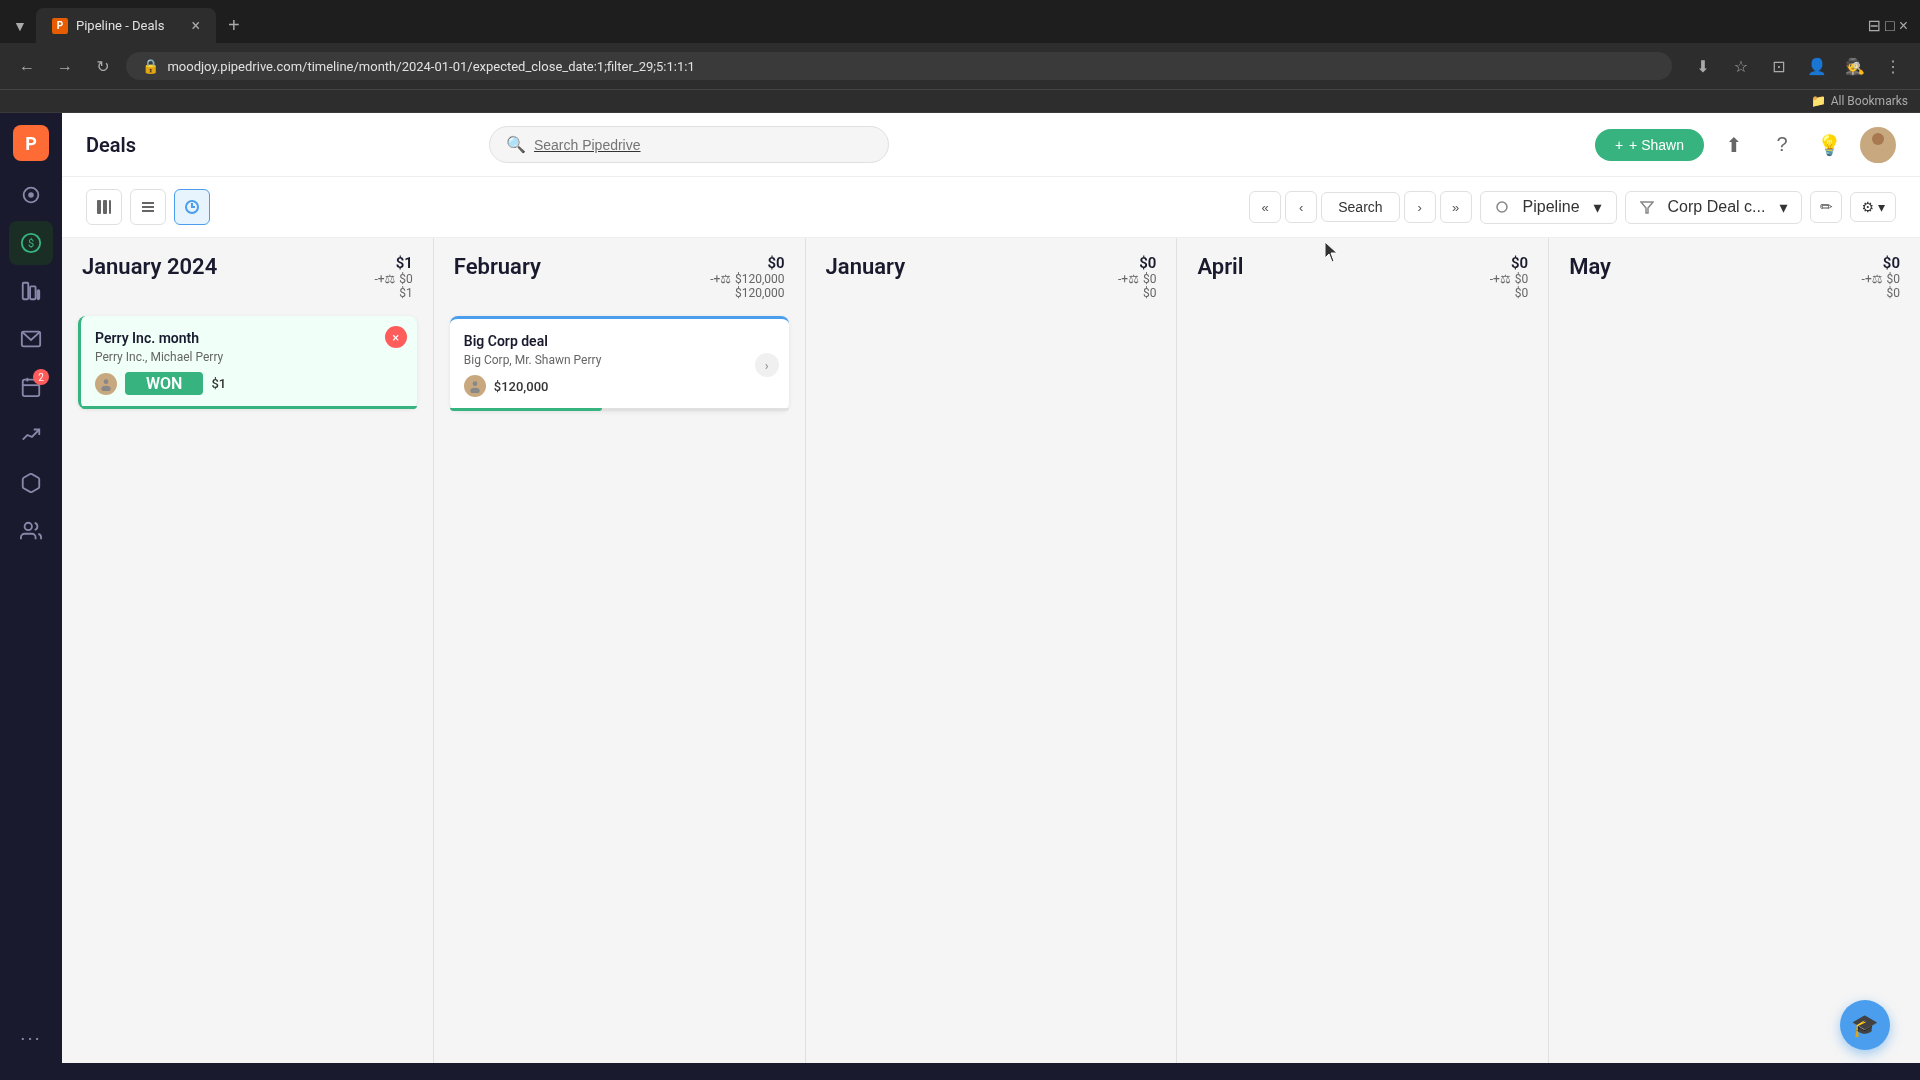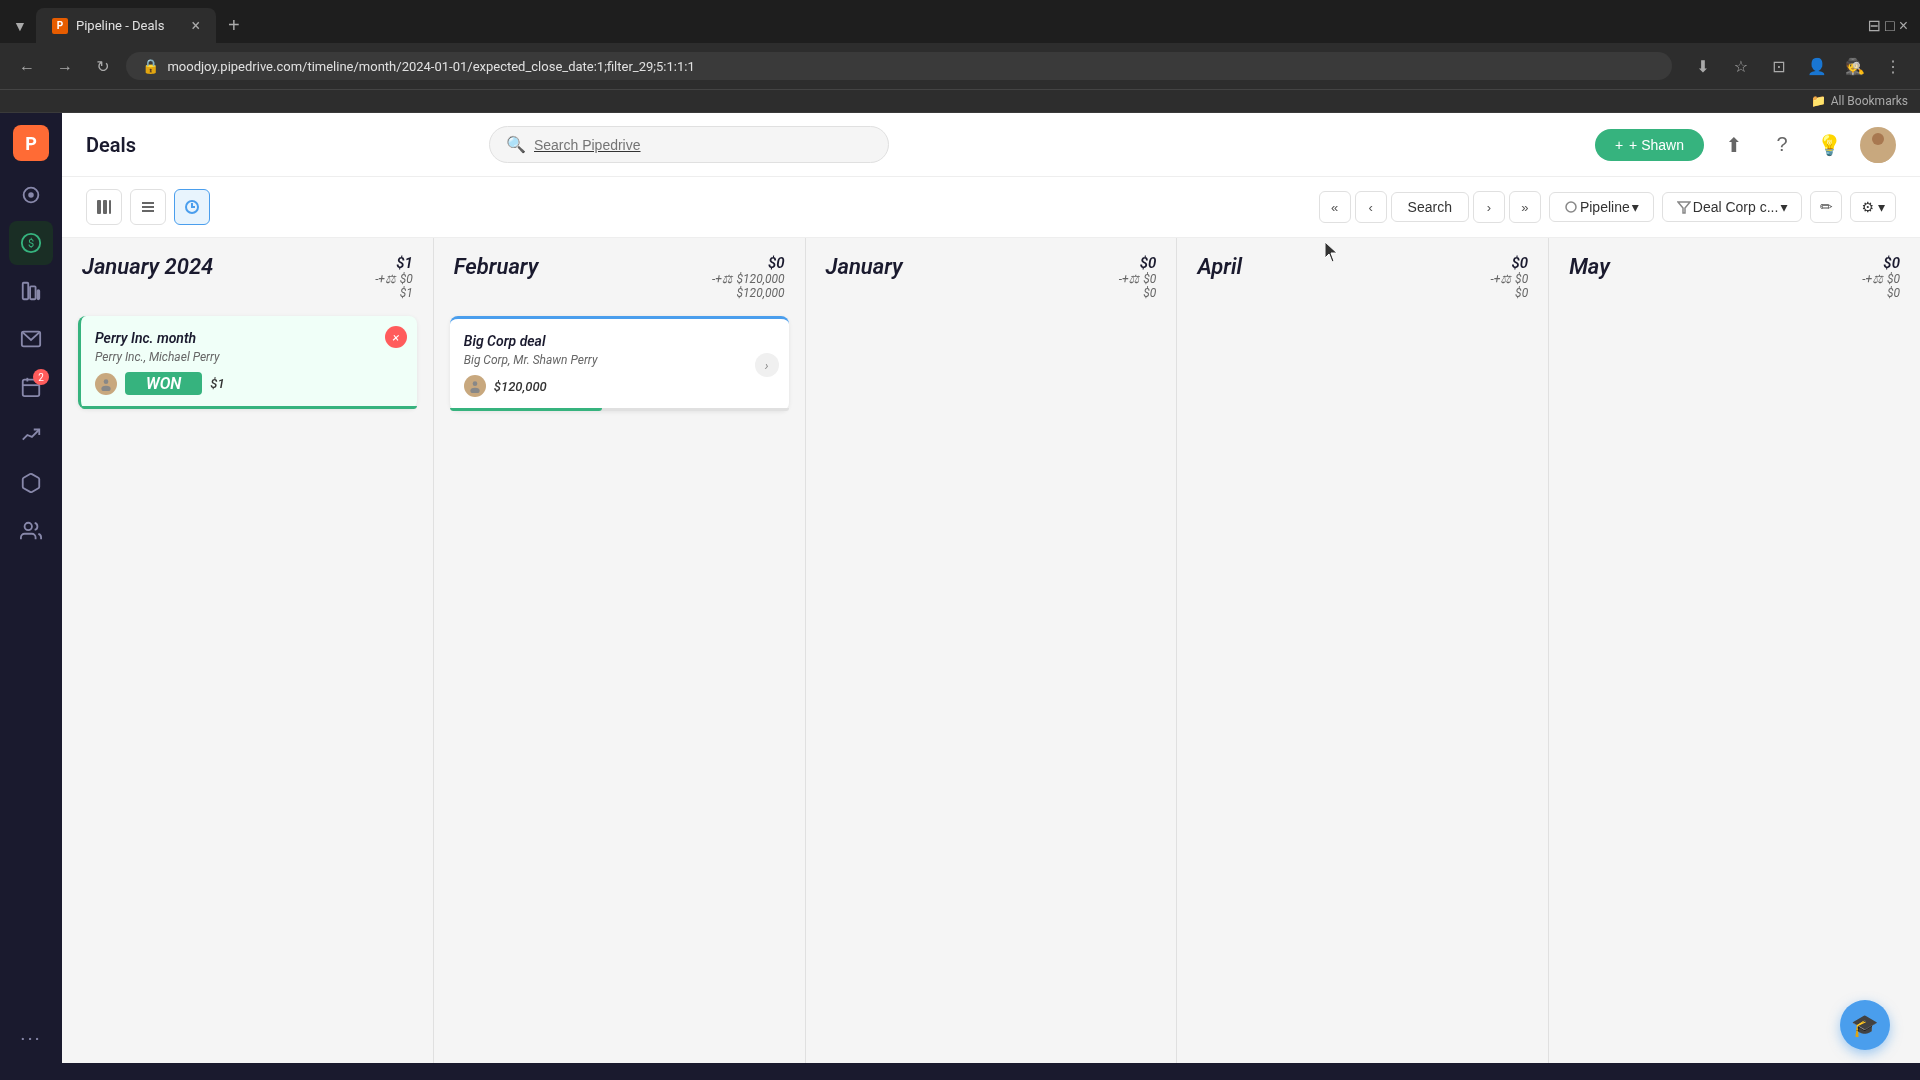--- a/index.html
+++ b/index.html
@@ -59,7 +59,7 @@
     .timeline-nav { display: flex; align-items: center; gap: 4px; margin-left: auto; }
     .nav-arrow-btn { width: 32px; height: 32px; display: flex; align-items: center; justify-content: center; border: 1px solid #e0e0e0; border-radius: 6px; cursor: pointer; color: #555; background: #fff; font-size: 13px; }
     .today-btn { padding: 6px 16px; border: 1px solid #e0e0e0; border-radius: 6px; cursor: pointer; color: #333; background: #fff; font-size: 14px; }
-    .filter-btn { display: flex; align-items: center; gap: 2px; padding: 6px 14px; border: 1px solid #e0e0e0; border-radius: 6px; cursor: pointer; color: #333; background: #fff; font-size: 14px; }
+    .filter-btn { display: flex; align-items: center; gap: 14px; padding: 6px 14px; border: 1px solid #e0e0e0; border-radius: 6px; cursor: pointer; color: #333; background: #fff; font-size: 16px; }
     .edit-btn { width: 32px; height: 32px; display: flex; align-items: center; justify-content: center; border: 1px solid #e0e0e0; border-radius: 6px; cursor: pointer; color: #555; background: #fff; font-size: 15px; }
     .settings-btn { display: flex; align-items: center; gap: 4px; padding: 6px 10px; border: 1px solid #e0e0e0; border-radius: 6px; cursor: pointer; color: #333; background: #fff; font-size: 14px; }
 

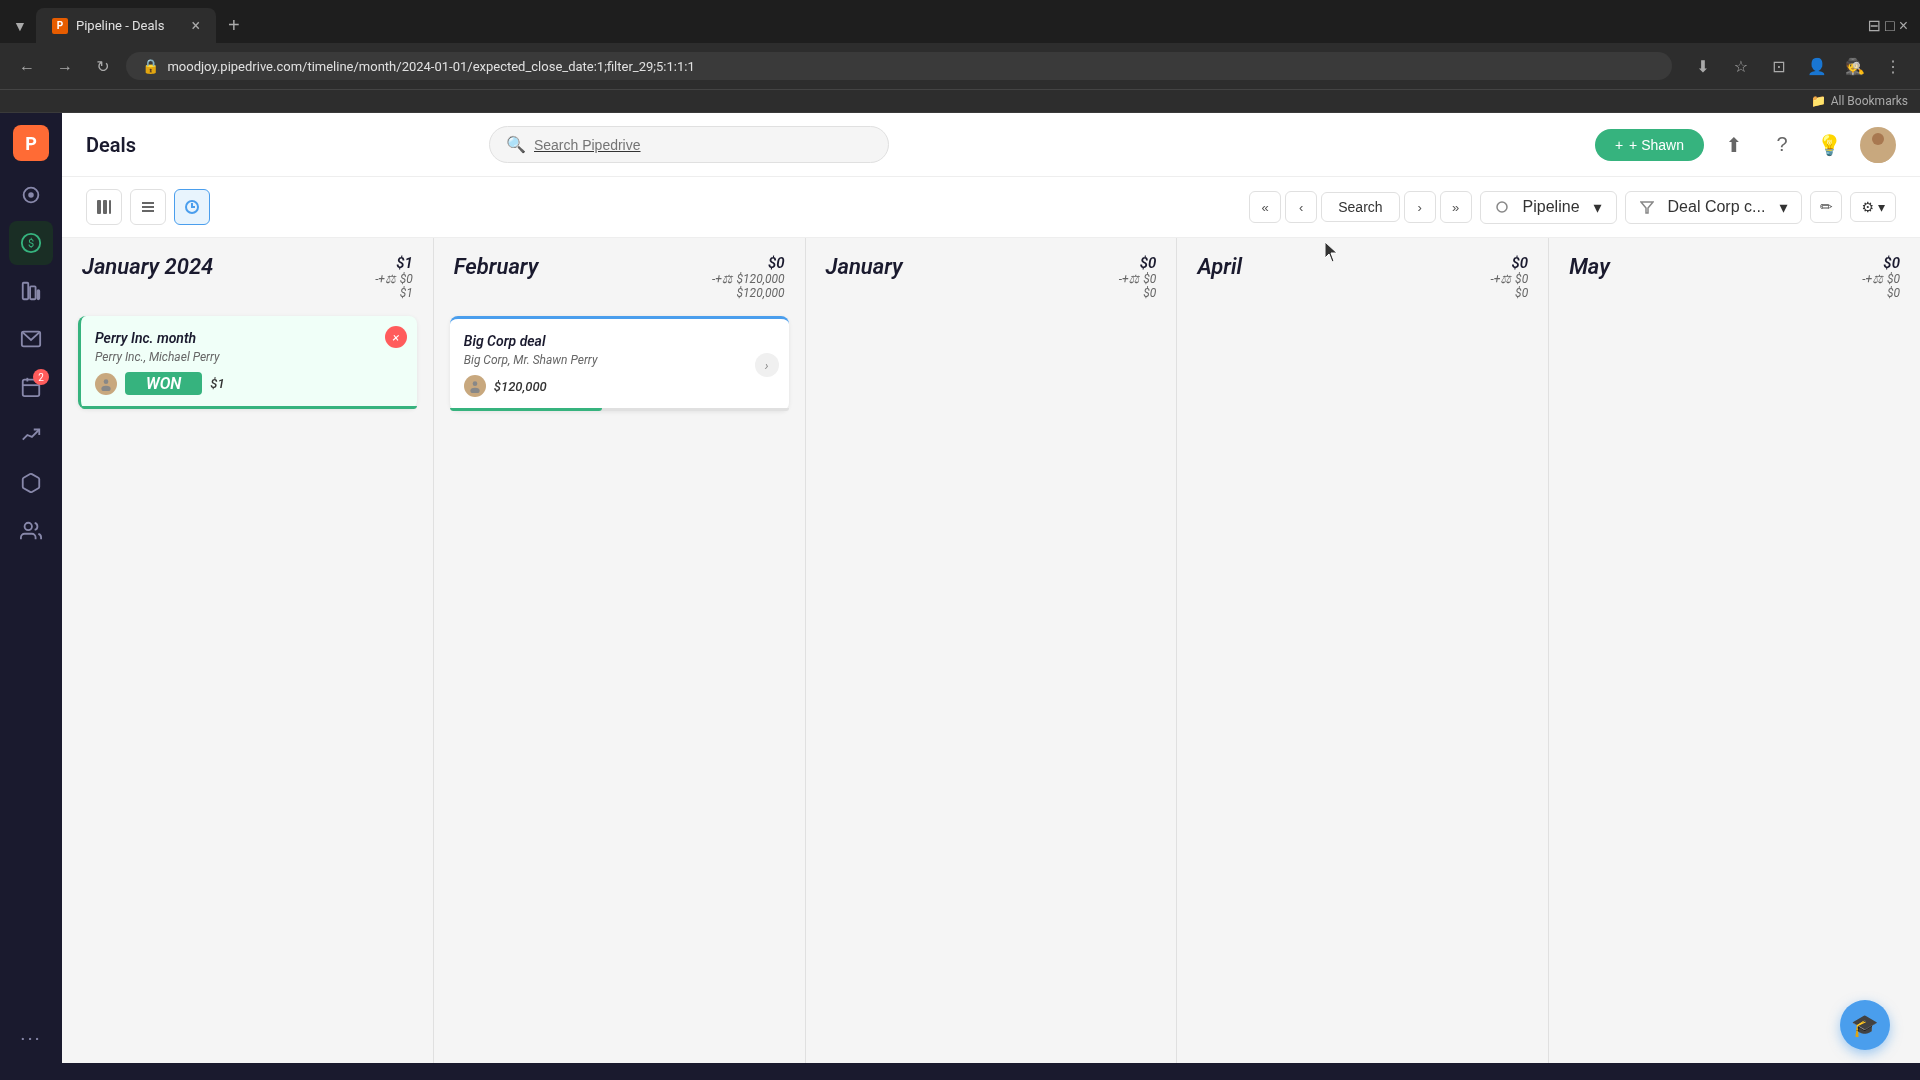--- a/index.html
+++ b/index.html
@@ -275,7 +275,7 @@
         <svg width="14" height="14" viewBox="0 0 14 14" fill="none">
             <polygon points="1,2 13,2 8,8 8,13 6,13 6,8" stroke="#888" stroke-width="1.5" fill="none"></polygon>
           </svg>
-        <span>Deal Corp c...</span>
+        <span>Corp Deal c...</span>
         <span>▾</span>
       </button>
 

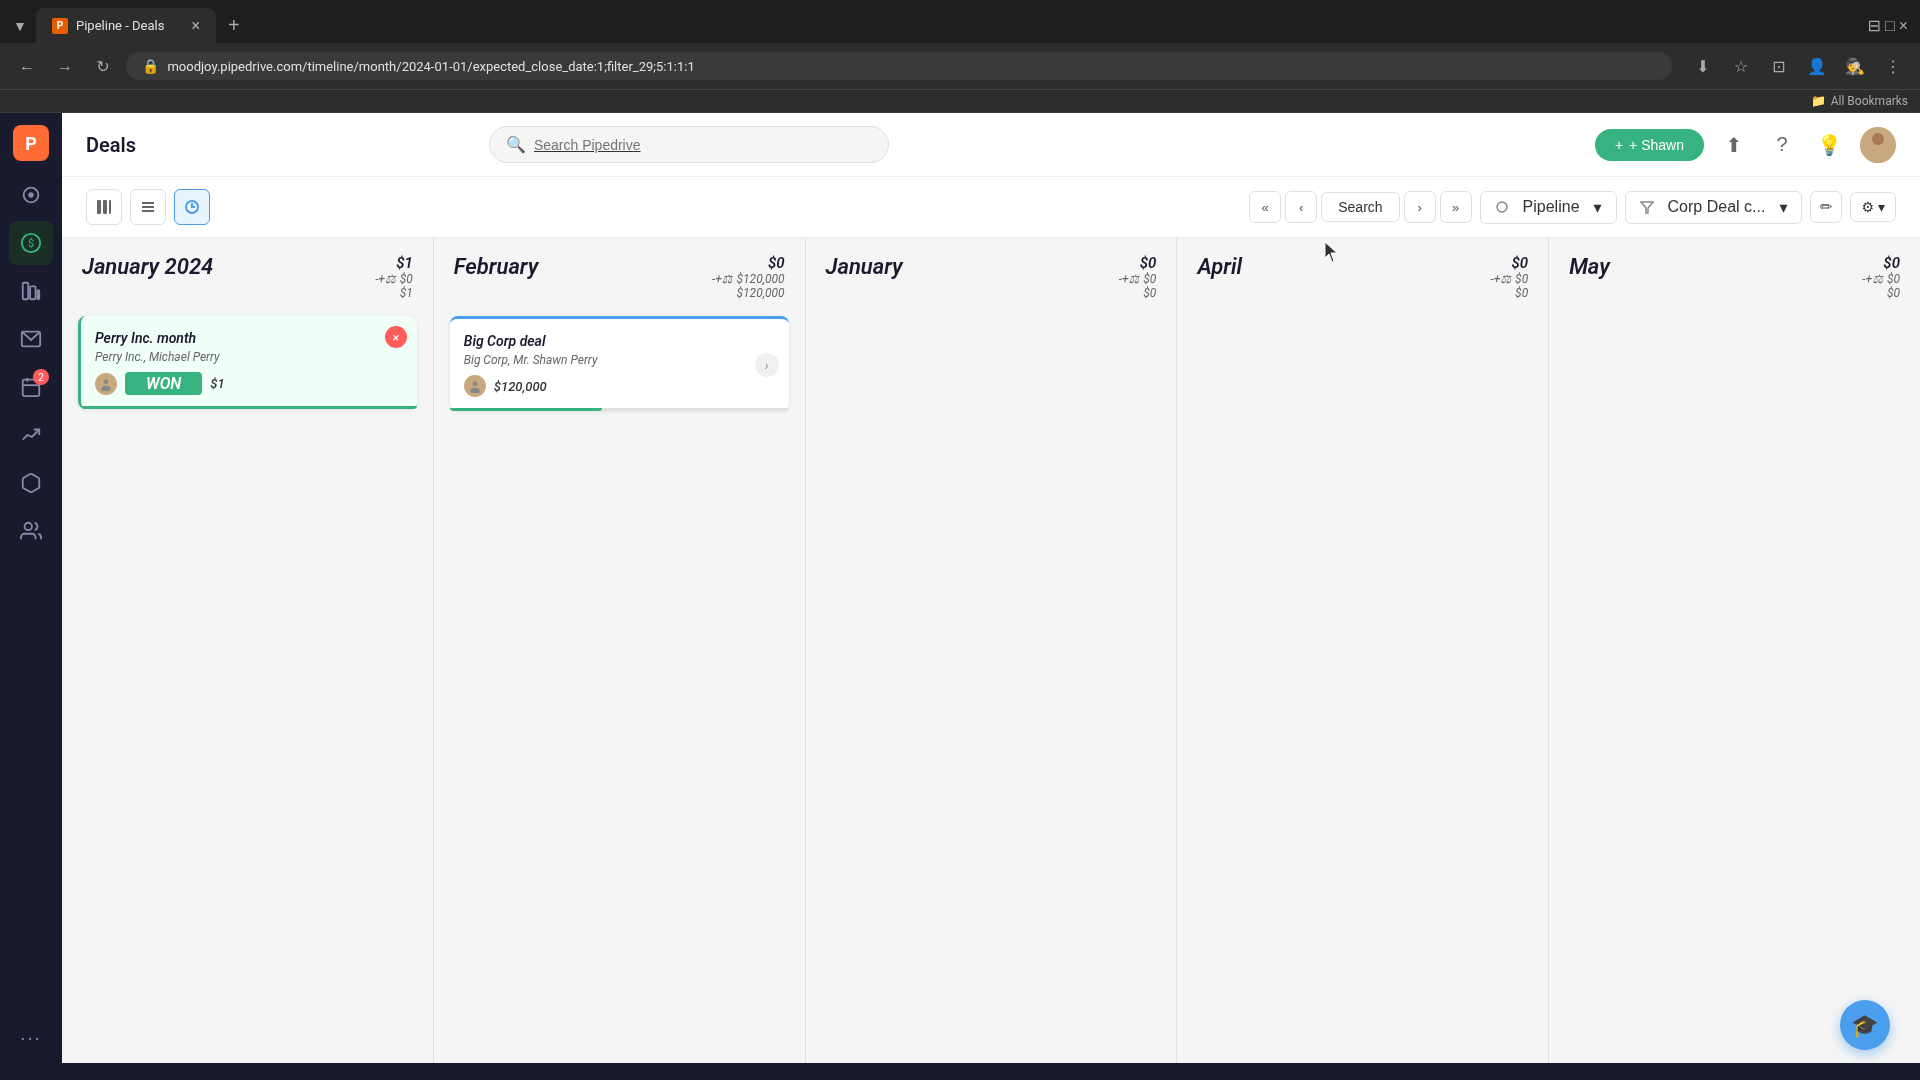--- a/index.html
+++ b/index.html
@@ -65,7 +65,7 @@
 
     
     .timeline-container { flex: 1; overflow: auto; background: #f5f5f5; }
-    .timeline-grid { display: flex; min-height: 100%; font-style: italic; }
+    .timeline-grid { display: flex; min-height: 100%; }
     .month-column { flex: 1; min-width: 280px; border-right: 1px solid #e0e0e0; background: #f5f5f5; }
     .month-column:last-child { border-right: none; }
     .month-name { font-size: 22px; font-weight: 600; color: #1a1a2e; }

